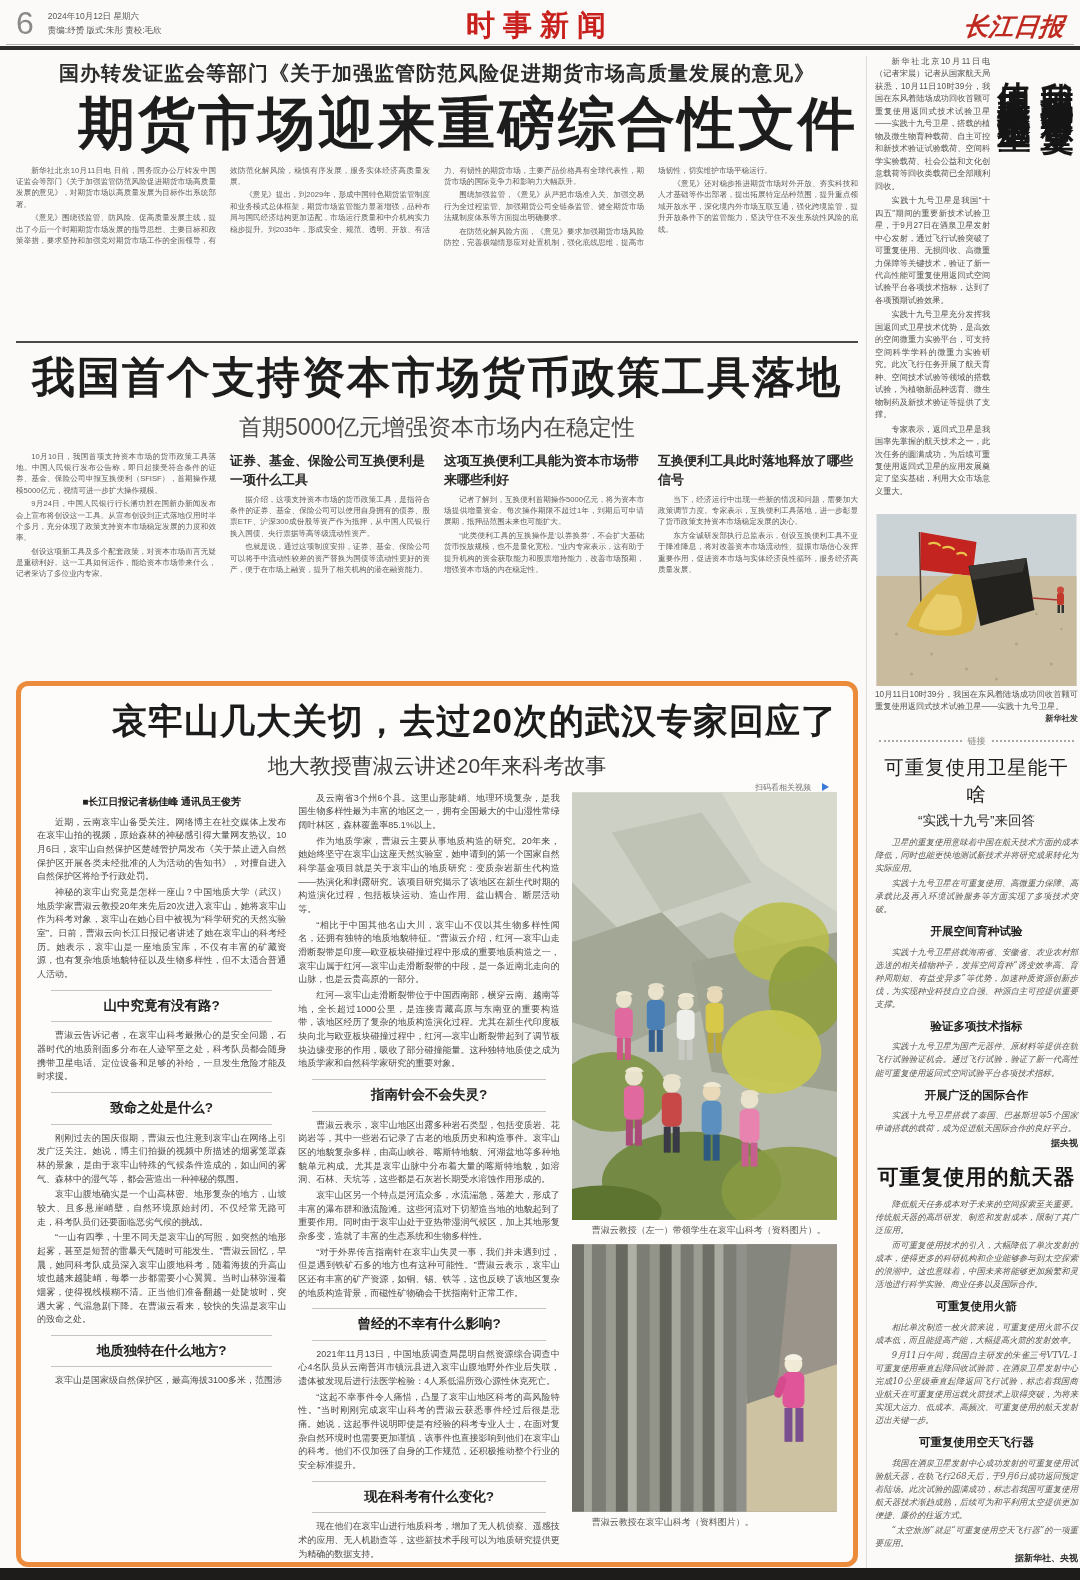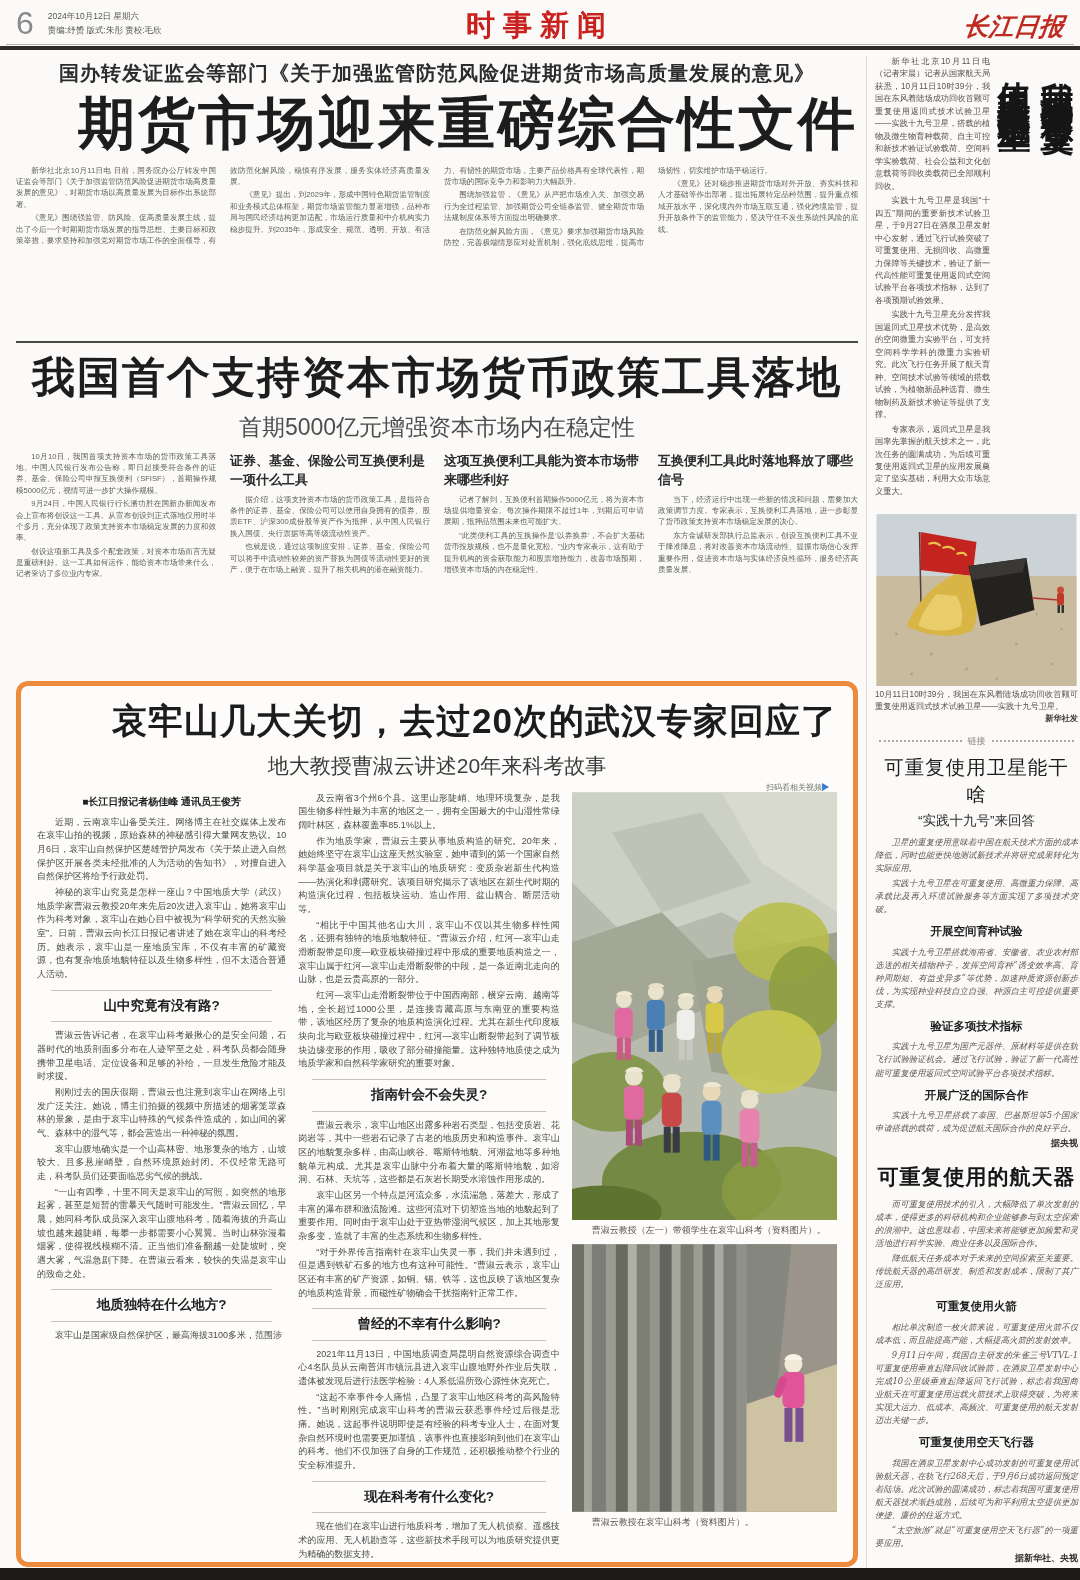--- a/index.html
+++ b/index.html
@@ -43,7 +43,7 @@
             height:886px; overflow:hidden; position:relative; background:#fdfcfa;}
   .fhead{ text-align:right; font-size:35px; font-weight:bold; color:#1c1c1c; letter-spacing:1px;}
   .fsub{ text-align:center; font-size:21px; color:#3b3b3b; margin-top:7px;}
-  .scanrow{ position:absolute; right:24px; top:96px; font-size:8px; color:#777; display:flex; align-items:center; gap:0;}
+  .scanrow{ position:absolute; right:24px; top:96px; font-size:8px; color:#777; display:flex; align-items:center; gap:11px;}
   .playicon{ width:0; height:0; border-top:4px solid transparent; border-bottom:4px solid transparent; border-left:7px solid #3a7bd5; display:inline-block;}
   .fcols{ display:flex; gap:12px; margin-top:12px; height:766px;}
   .fcol{ font-size:9px; line-height:1.52; text-align:justify; color:#4a4a4a; overflow:hidden;}

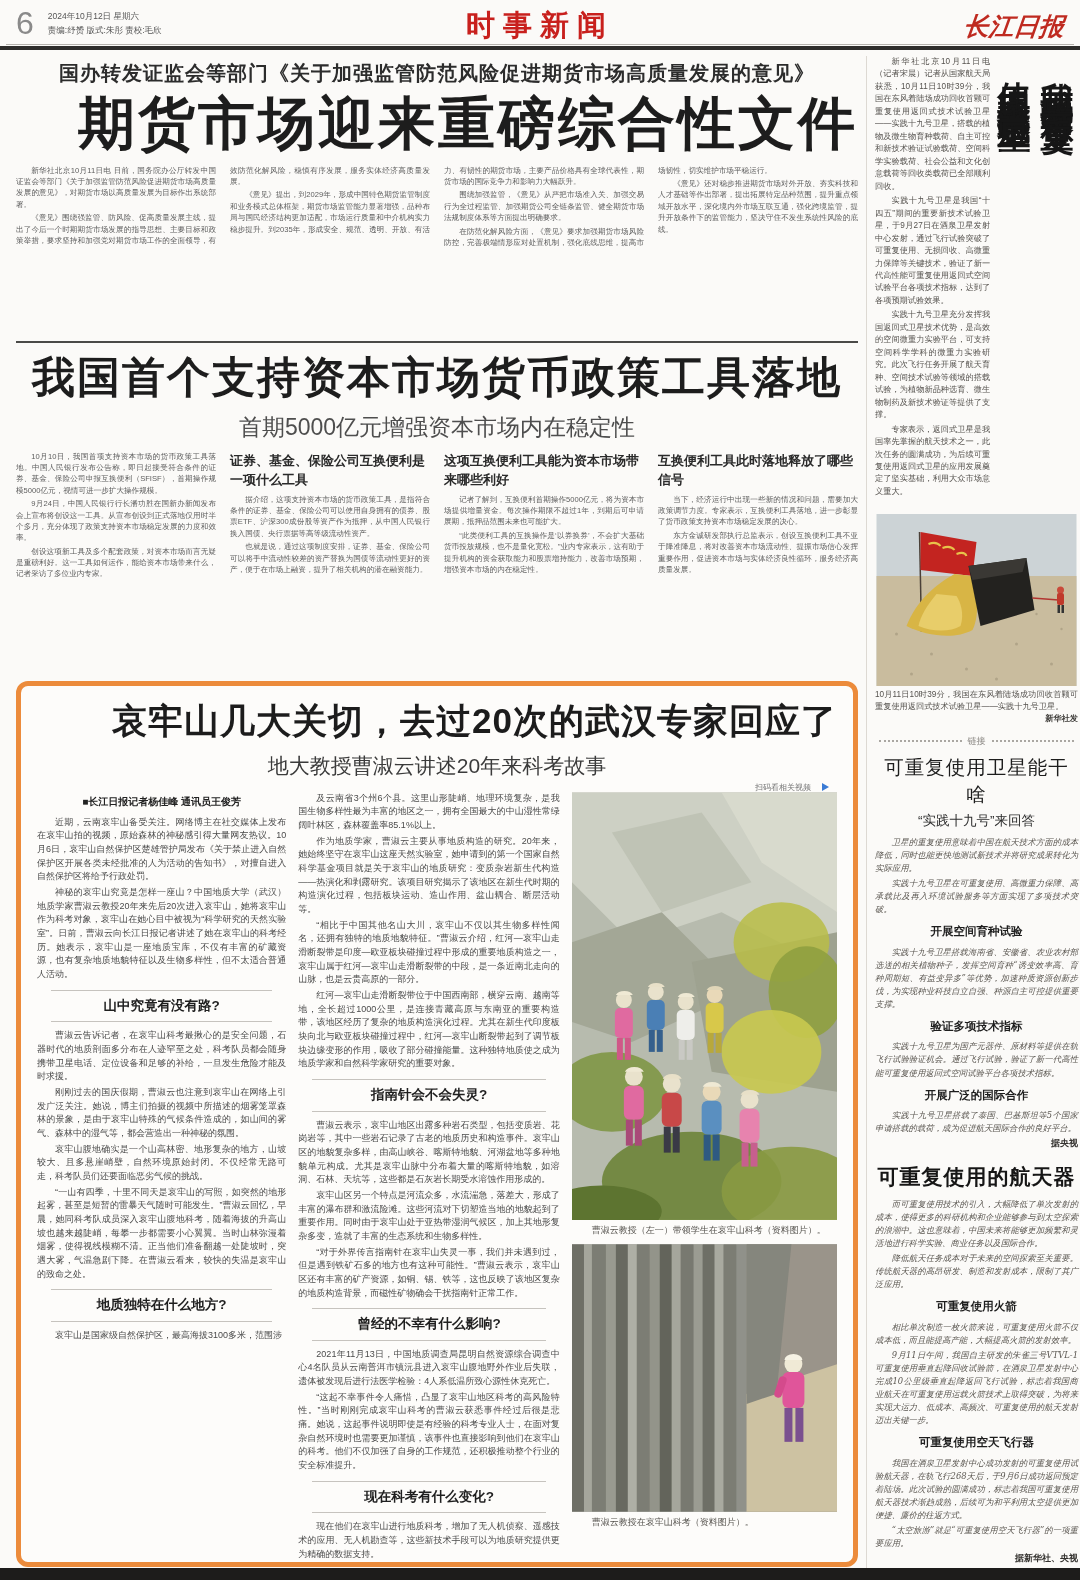--- a/index.html
+++ b/index.html
@@ -150,6 +150,7 @@
               <p class="f-p">神秘的哀牢山究竟是怎样一座山？中国地质大学（武汉）地质学家曹淑云教授20年来先后20次进入哀牢山，她将哀牢山作为科考对象，哀牢山在她心目中被视为“科学研究的天然实验室”。日前，曹淑云向长江日报记者讲述了她在哀牢山的科考经历。她表示，哀牢山是一座地质宝库，不仅有丰富的矿藏资源，也有复杂地质地貌特征以及生物多样性，但不太适合普通人活动。</p>
               <div class="f-h">山中究竟有没有路?</div>
               <p class="f-p">曹淑云告诉记者，在哀牢山科考最揪心的是安全问题，石器时代的地质剖面多分布在人迹罕至之处，科考队员都会随身携带卫星电话、定位设备和足够的补给，一旦发生危险才能及时求援。</p>
+              <div class="f-h">致命之处是什么?</div>
               <p class="f-p">刚刚过去的国庆假期，曹淑云也注意到哀牢山在网络上引发广泛关注。她说，博主们拍摄的视频中所描述的烟雾笼罩森林的景象，是由于哀牢山特殊的气候条件造成的，如山间的雾气、森林中的湿气等，都会营造出一种神秘的氛围。</p>
               <p class="f-p">哀牢山腹地确实是一个山高林密、地形复杂的地方，山坡较大、且多悬崖峭壁，自然环境原始封闭。不仅经常无路可走，科考队员们还要面临恶劣气候的挑战。</p>
               <p class="f-p">“一山有四季，十里不同天是哀牢山的写照，如突然的地形起雾，甚至是短暂的雷暴天气随时可能发生。”曹淑云回忆，早晨，她同科考队成员深入哀牢山腹地科考，随着海拔的升高山坡也越来越陡峭，每攀一步都需要小心翼翼。当时山林弥漫着烟雾，使得视线模糊不清。正当他们准备翻越一处陡坡时，突遇大雾，气温急剧下降。在曹淑云看来，较快的失温是哀牢山的致命之处。</p>

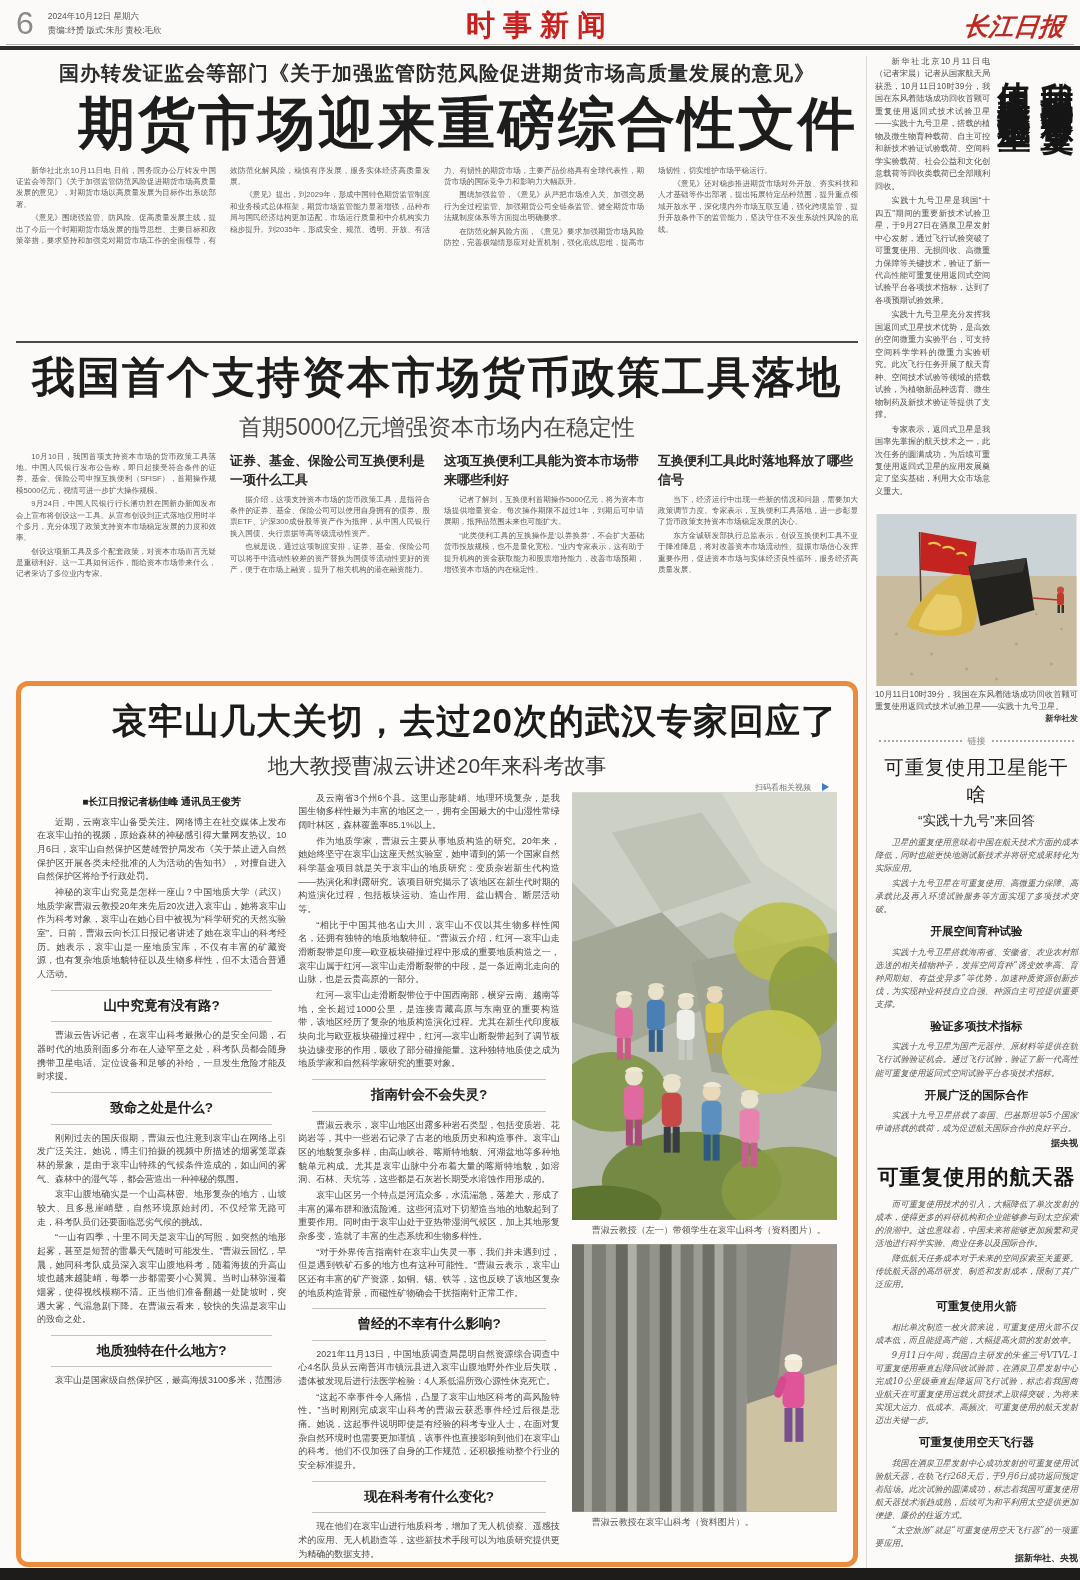--- a/index.html
+++ b/index.html
@@ -337,8 +337,8 @@
 
       <div class="bighead2">可重复使用的航天器</div>
       <div class="kai">
+          <p class="f-p">降低航天任务成本对于未来的空间探索至关重要。传统航天器的高昂研发、制造和发射成本，限制了其广泛应用。</p>
           <p class="f-p">而可重复使用技术的引入，大幅降低了单次发射的成本，使得更多的科研机构和企业能够参与到太空探索的浪潮中。这也意味着，中国未来将能够更加频繁和灵活地进行科学实验、商业任务以及国际合作。</p>
-          <p class="f-p">降低航天任务成本对于未来的空间探索至关重要。传统航天器的高昂研发、制造和发射成本，限制了其广泛应用。</p>
           <div class="f-h">可重复使用火箭</div>
           <p class="f-p">相比单次制造一枚火箭来说，可重复使用火箭不仅成本低，而且能提高产能，大幅提高火箭的发射效率。</p>
           <p class="f-p">9月11日午间，我国自主研发的朱雀三号VTVL-1可重复使用垂直起降回收试验箭，在酒泉卫星发射中心完成10公里级垂直起降返回飞行试验，标志着我国商业航天在可重复使用运载火箭技术上取得突破，为将来实现大运力、低成本、高频次、可重复使用的航天发射迈出关键一步。</p>

